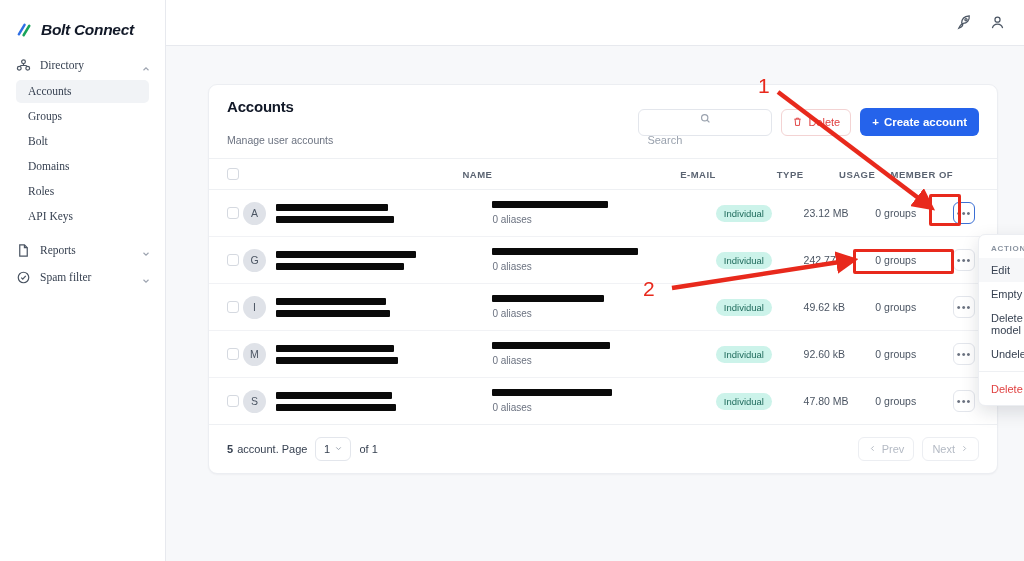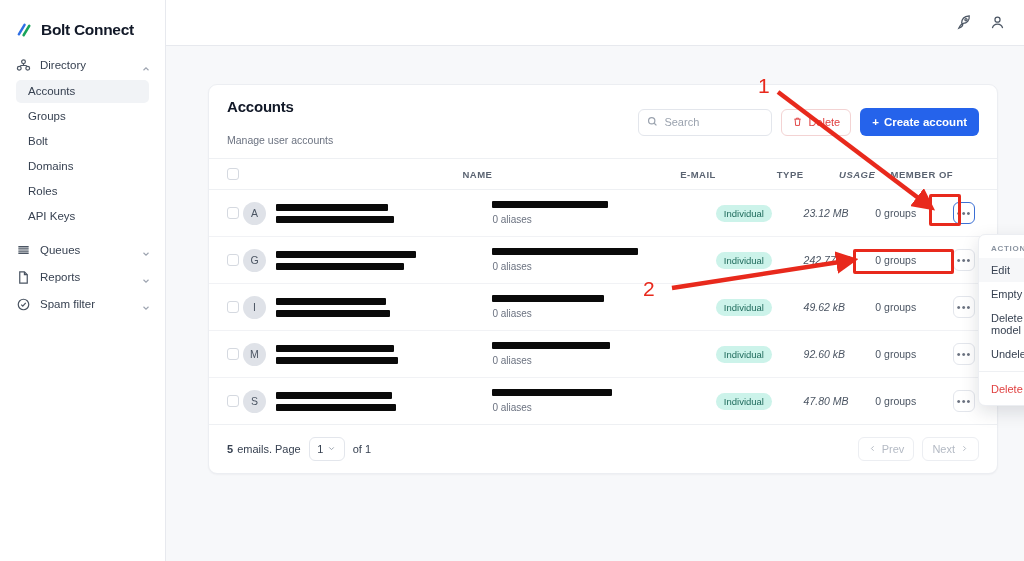--- a/index.html
+++ b/index.html
@@ -24,6 +24,7 @@
     display: flex; align-items: center; gap: 6px;
     padding: 14px 0 0 16px;
     height: 46px;
+    font-style: italic;
   }
   .brand-mark { width: 19px; height: 19px; flex: 0 0 19px; }
   .brand-text {

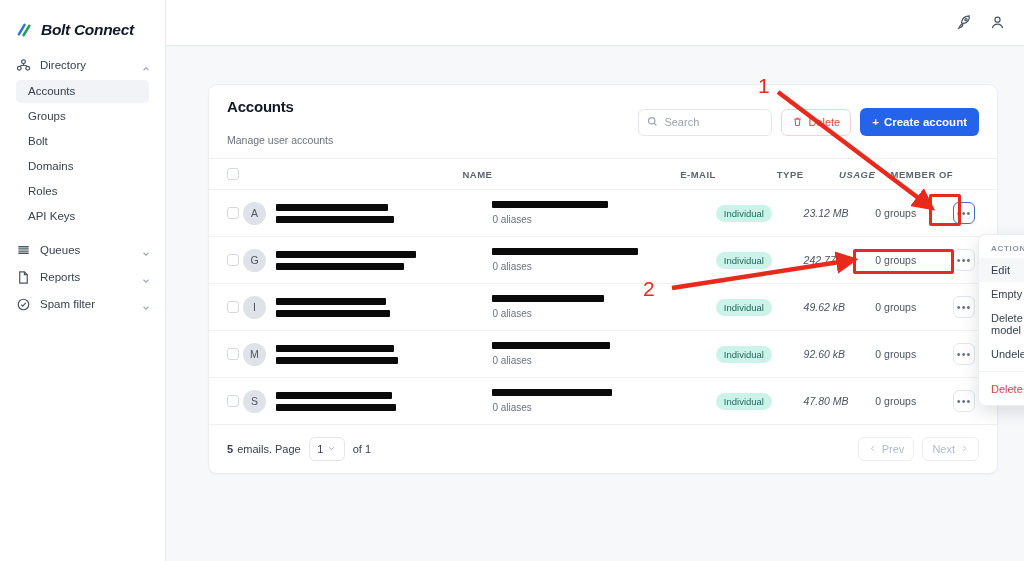--- a/index.html
+++ b/index.html
@@ -31,7 +31,7 @@
     font-size: 15.5px; font-weight: bold; color: #111827;
     letter-spacing: -0.3px; white-space: nowrap;
   }
-  .nav { padding-top: 6px; }
+  .nav { padding-top: 6px; font-family: Liberation Serif, serif; }
   .nav-group {
     display: flex; align-items: center;
     height: 26px; padding: 0 14px 0 16px;

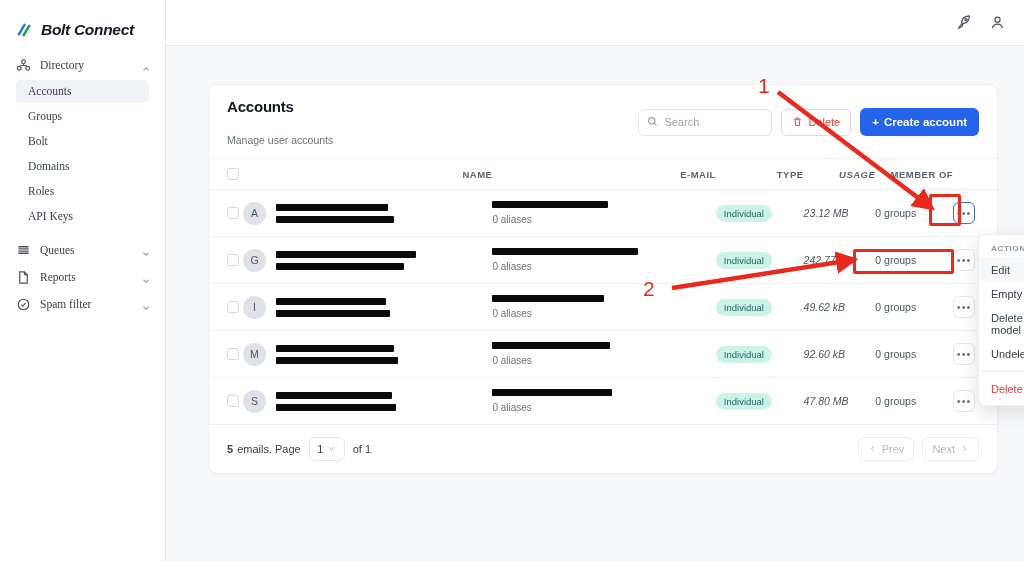--- a/index.html
+++ b/index.html
@@ -81,7 +81,7 @@
   .head-actions { margin-left: auto; display: flex; align-items: center; gap: 9px; }
   .search-box {
     width: 134px; height: 27px; border: 1px solid #e3e6ec; border-radius: 6px;
-    display: flex; align-items: center; padding: 0 8px; gap: 6px; background:#fff;
+    display: flex; align-items: center; padding: 0 8px; gap: 6px; background:#fff;flex-direction:column;
   }
   .search-box svg { width: 11px; height: 11px; color: #9aa2ae; flex:0 0 11px;}
   .search-box input {

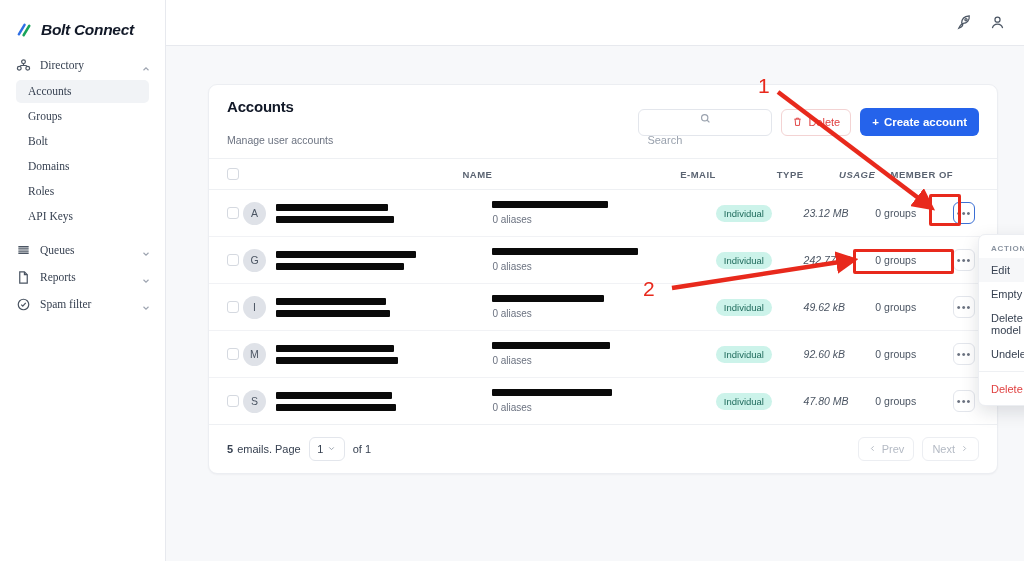--- a/index.html
+++ b/index.html
@@ -115,7 +115,7 @@
   .c-name  { width: 250px; }
   .c-mail  { width: 224px; margin-left: 7px; }
   .c-type  { width: 88px; }
-  .c-usage { width: 72px; font-style: italic; }
+  .c-usage { width: 72px; }
   .c-member{ width: 78px; }
   .c-act   { width: 44px; }
   tbody td {

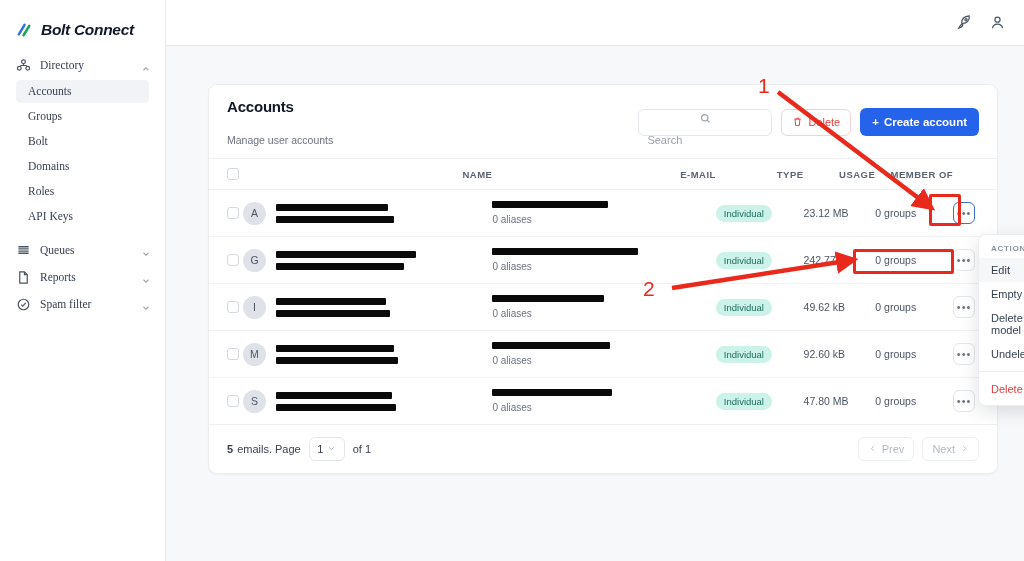--- a/index.html
+++ b/index.html
@@ -244,19 +244,6 @@
 
       <div class="nav-spacer"></div>
 
-      <div class="nav-group">
-        <span class="ico">
-          <svg viewBox="0 0 16 16" fill="none" stroke="currentColor" stroke-width="1.4">
-            <path d="M2.5 4h11M2.5 6.3h11M2.5 8.6h11M2.5 10.9h11"></path>
-          </svg>
-        </span>
-        <span class="lbl">Queues</span>
-        <span class="chev">
-          <svg viewBox="0 0 12 12" fill="none" stroke="currentColor" stroke-width="1.3">
-              <path d="M3 4.5 L6 7.5 L9 4.5"></path>
-            </svg>
-        </span>
-      </div>
 
       <div class="nav-group">
         <span class="ico">

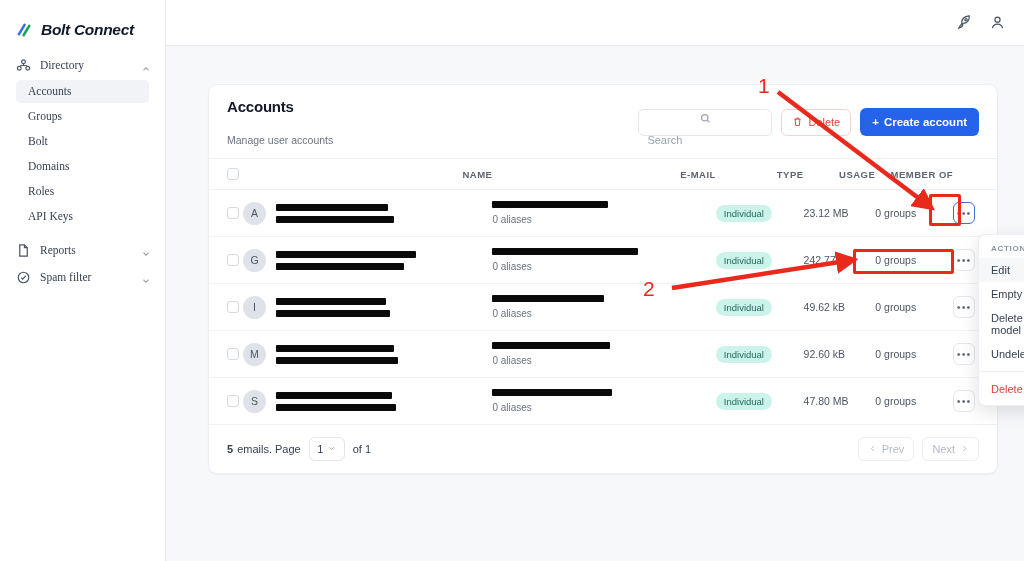--- a/index.html
+++ b/index.html
@@ -467,7 +467,7 @@
 
         <div class="card-foot">
           <b>5</b>
-          <span style="margin-left:4px">emails. Page</span>
+          <span style="margin-left:4px">account. Page</span>
           <div class="page-select">
             <span>1</span>
             <span>

